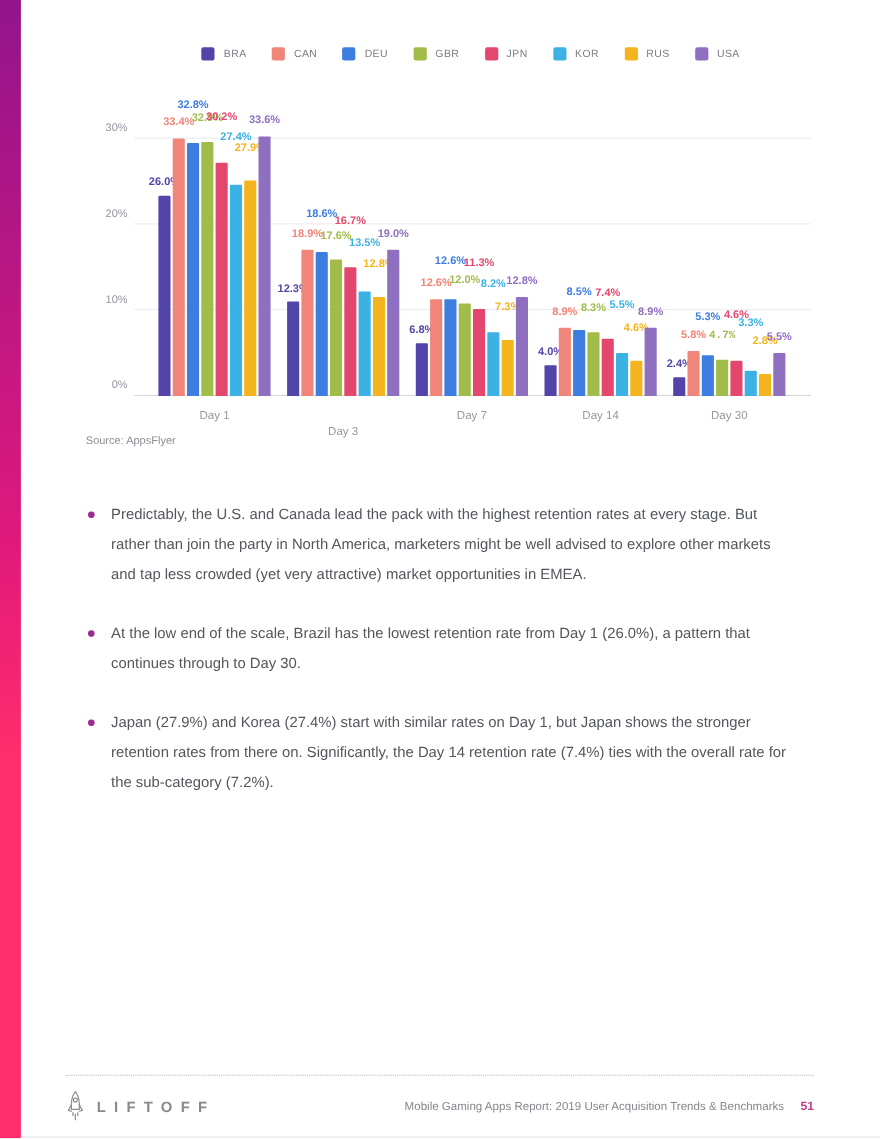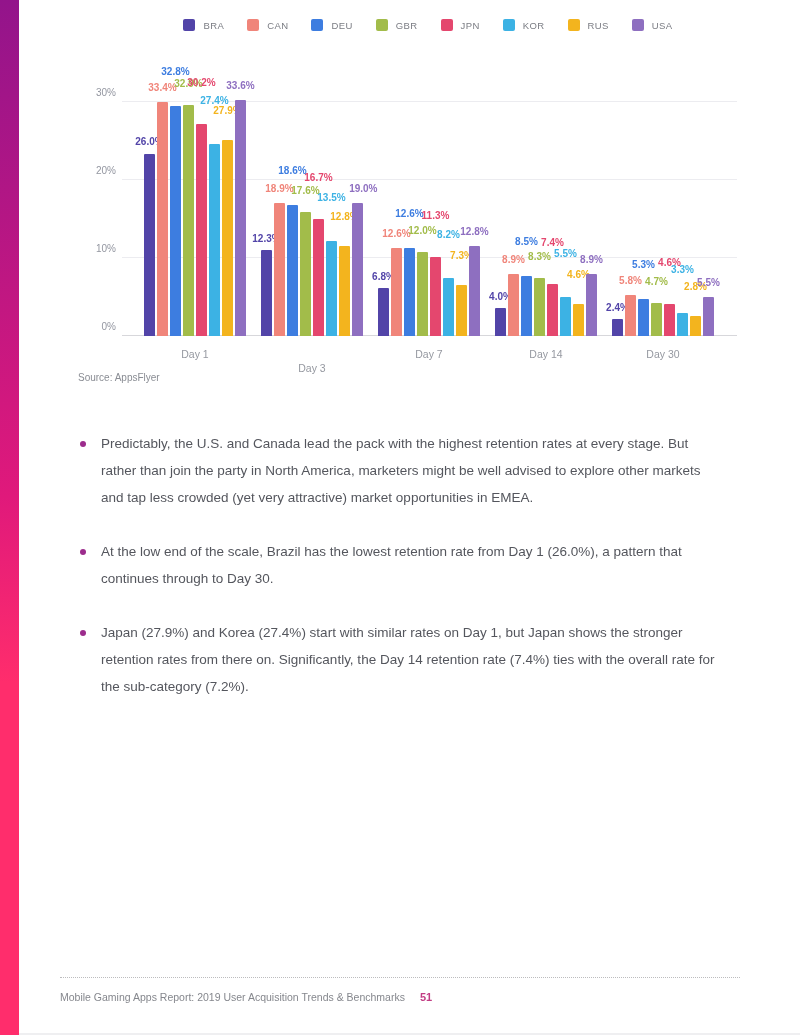--- a/index.html
+++ b/index.html
@@ -40,7 +40,7 @@
   }
 
   .legend {
-    margin-top: 19px;
+    margin-top: 43px;
     display: flex;
     justify-content: center;
     gap: 23px;

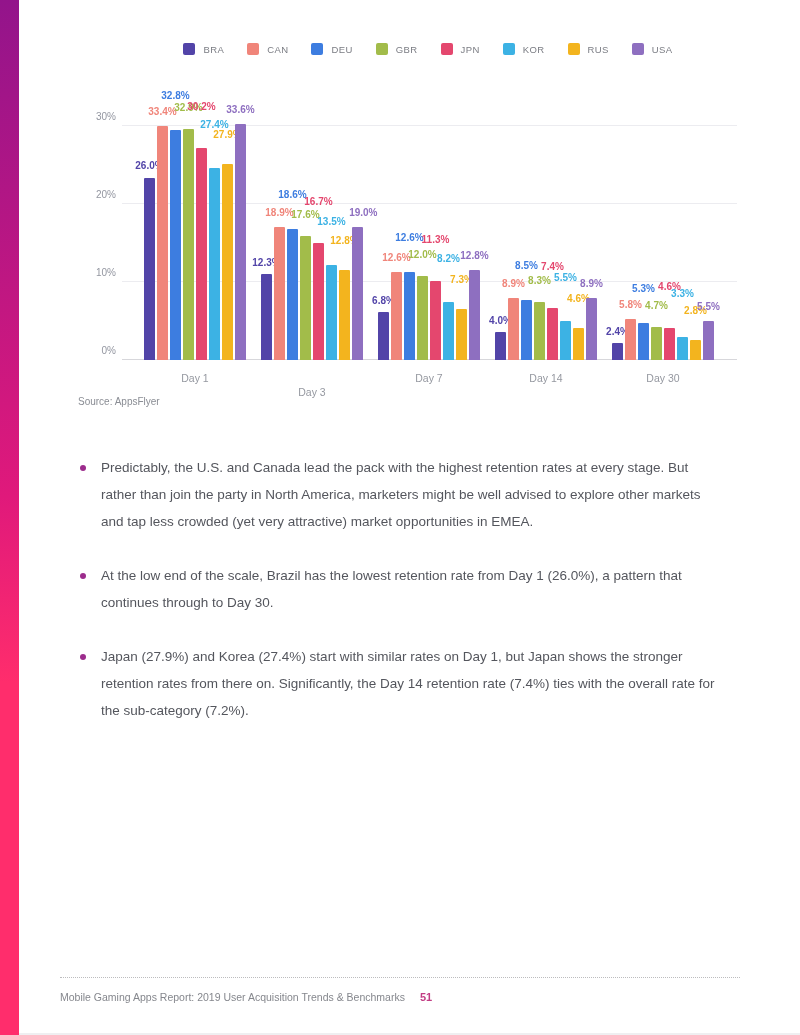--- a/index.html
+++ b/index.html
@@ -238,7 +238,7 @@
             <div class="bar" style="left: 78px; height: 89.9px; background: rgb(243, 180, 30);"></div>
             <div class="bar-label" style="left: 83.5px; bottom: 113.856px; color: rgb(243, 180, 30);">12.8%</div>
             <div class="bar" style="left: 91px; height: 133.4px; background: rgb(142, 111, 192);"></div>
-            <div class="bar-label" style="left: 96.5px; bottom: 142.38px; color: rgb(142, 111, 192); text-align: right;">19.0%</div>
+            <div class="bar-label" style="left: 96.5px; bottom: 142.38px; color: rgb(142, 111, 192);">19.0%</div>
           </div>
           <div class="xtick" style="left: 139px; margin-top: 14px;">Day 3</div>
           <div class="bar-group" style="left: 256px; width: 102px;">

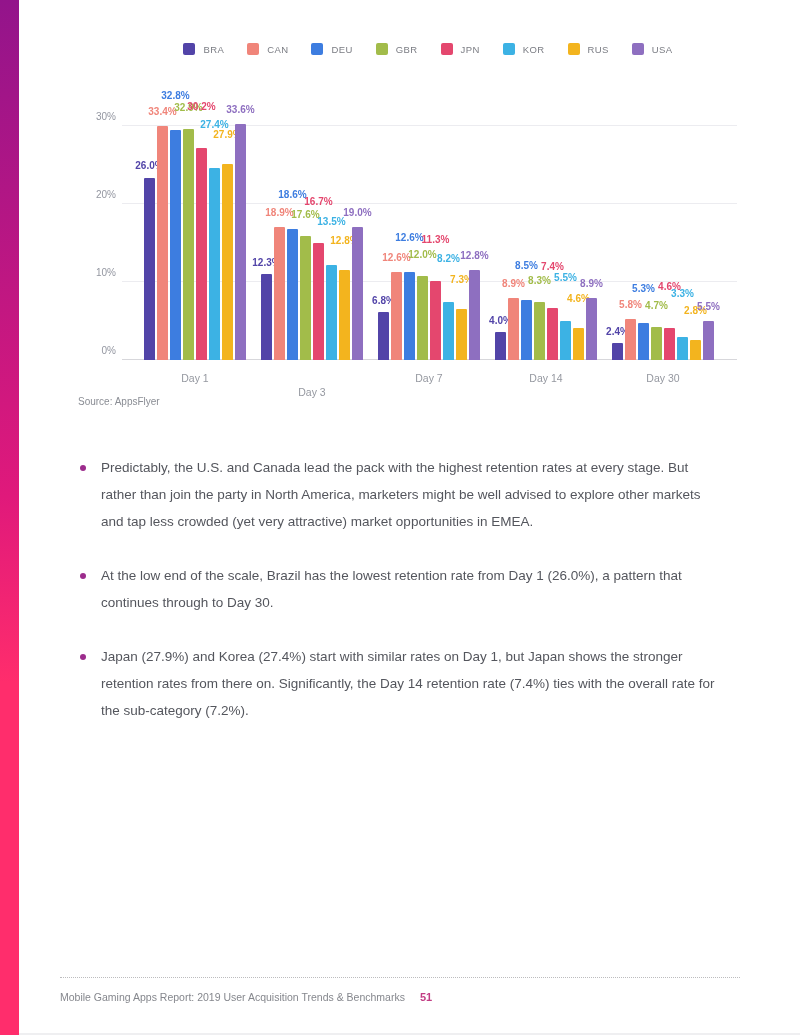--- a/index.html
+++ b/index.html
@@ -287,7 +287,7 @@
             <div class="bar" style="left: 26px; height: 37.2px; background: rgb(61, 125, 224);"></div>
             <div class="bar-label" style="left: 31.5px; bottom: 66.206px; color: rgb(61, 125, 224);">5.3%</div>
             <div class="bar" style="left: 39px; height: 33px; background: rgb(162, 188, 74);"></div>
-            <div class="bar-label" style="left: 44.5px; bottom: 48.994px; color: rgb(162, 188, 74);">4.7%</div>
+            <div class="bar-label" style="left: 44.5px; bottom: 48.994px; color: rgb(162, 188, 74); font-family: Liberation Mono, monospace;">4.7%</div>
             <div class="bar" style="left: 52px; height: 32.3px; background: rgb(228, 71, 110);"></div>
             <div class="bar-label" style="left: 57.5px; bottom: 68.292px; color: rgb(228, 71, 110);">4.6%</div>
             <div class="bar" style="left: 65px; height: 23.2px; background: rgb(60, 178, 228);"></div>

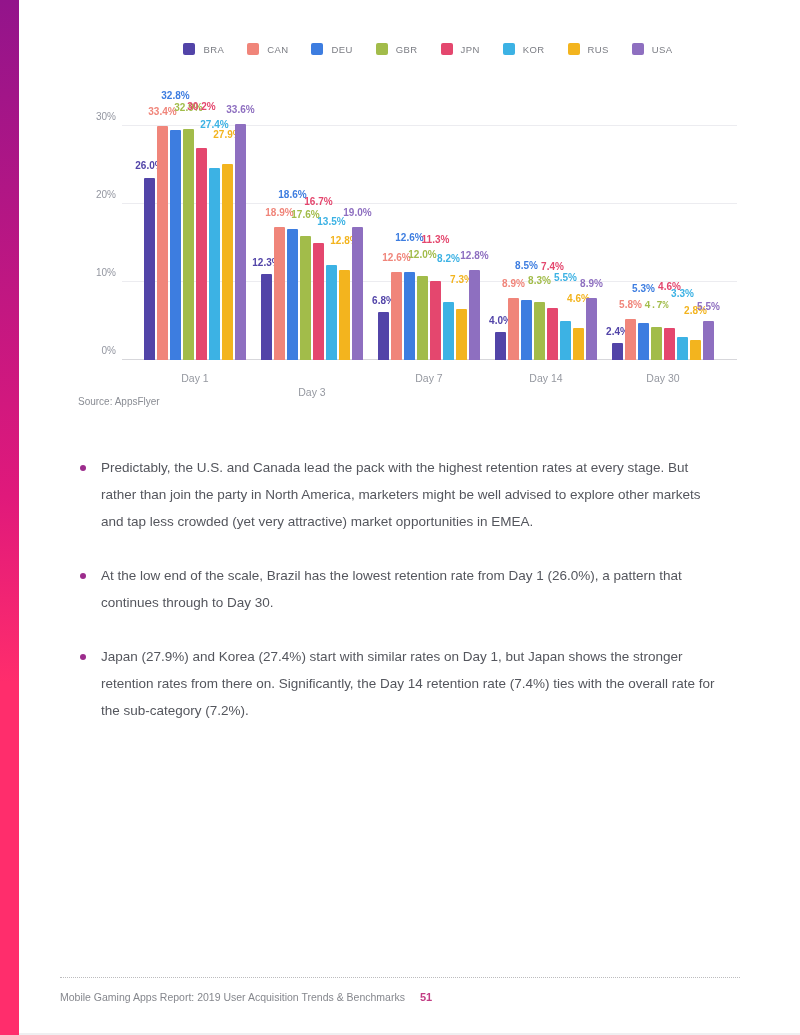--- a/index.html
+++ b/index.html
@@ -311,6 +311,18 @@
   </div>
 
   <div class="footer">
+    <div class="brand">
+      <svg width="17" height="30" viewBox="0 0 20 35" fill="none" stroke="#8b8d93" stroke-width="1.3" stroke-linecap="round" stroke-linejoin="round">
+        <path d="M10 1.5 C13 5.5 14.2 9.5 14.2 14.5 L14.2 20.5 L5.8 20.5 L5.8 14.5 C5.8 9.5 7 5.5 10 1.5 Z"></path>
+        <circle cx="10" cy="10.5" r="2.1"></circle>
+        <path d="M5.8 15.5 L2.5 21.5 L5.8 22.5"></path>
+        <path d="M14.2 15.5 L17.5 21.5 L14.2 22.5"></path>
+        <path d="M7.4 24 L7.4 27"></path>
+        <path d="M12.6 24 L12.6 27"></path>
+        <path d="M10 25.5 L10 31.5"></path>
+      </svg>
+      <span class="brand-name">LIFTOFF</span>
+    </div>
     <div class="footer-right">
       <span class="footer-report">Mobile Gaming Apps Report: 2019 User Acquisition Trends &amp; Benchmarks</span>
       <span class="footer-page">51</span>

